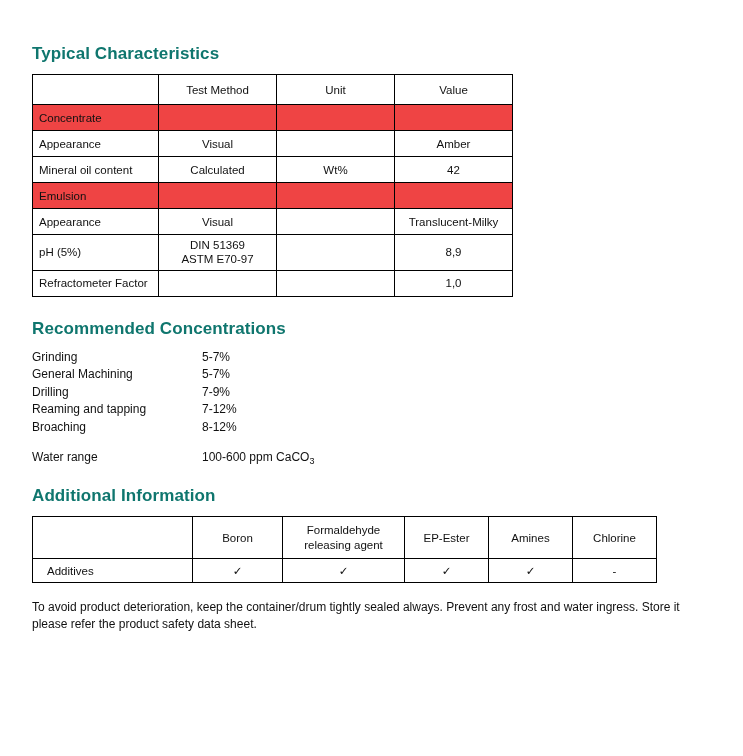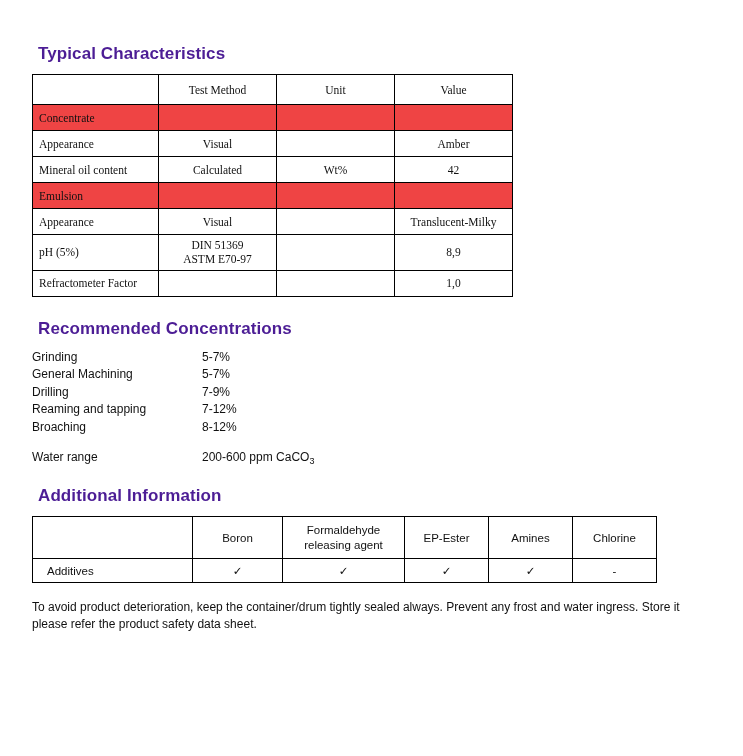--- a/index.html
+++ b/index.html
@@ -22,9 +22,9 @@
   h2.section-title {
     font-size: 17px;
     font-weight: bold;
-    margin: 0 0 10px 6px;
+    margin: 0 0 10px 0;
     letter-spacing: 0.1px;
-    color: #4c1d95;
+    color: #0f766e;
   }
   .spacer-lg { height: 22px; }
   .spacer-md { height: 16px; }

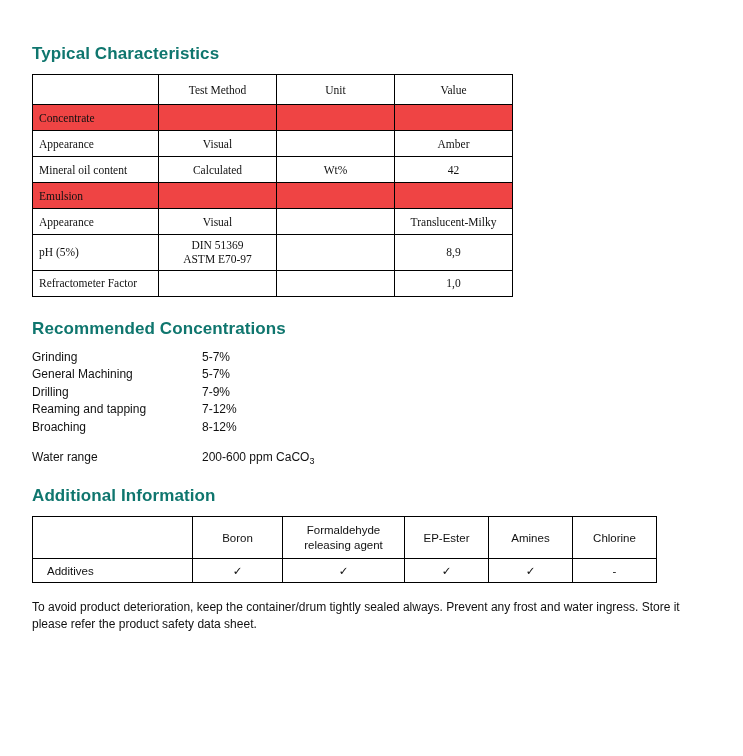--- a/index.html
+++ b/index.html
@@ -43,7 +43,6 @@
     padding: 0 6px;
     box-sizing: border-box;
     vertical-align: middle;
-    font-family: Liberation Serif, serif;
   }
   table.tc th {
     text-align: center;

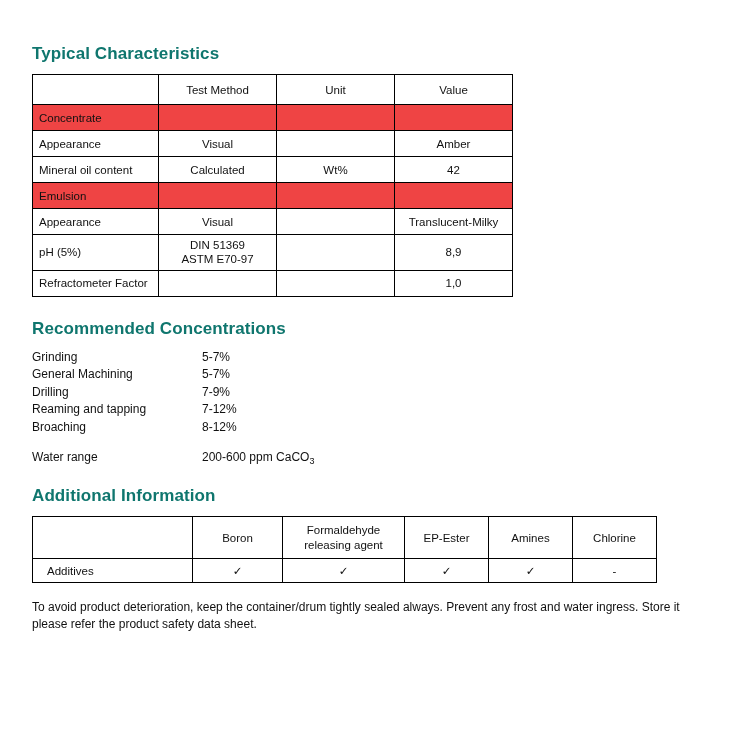--- a/index.html
+++ b/index.html
@@ -227,7 +227,7 @@
 
   <div class="water-row">
     <span class="name">Water range</span>
-    <span class="val"><span>200-600 ppm CaCO</span><sub>3</sub></span>
+    <span class="val"><span>100-600 ppm CaCO</span><sub>3</sub></span>
   </div>
 
   <div class="spacer-lg"></div>

